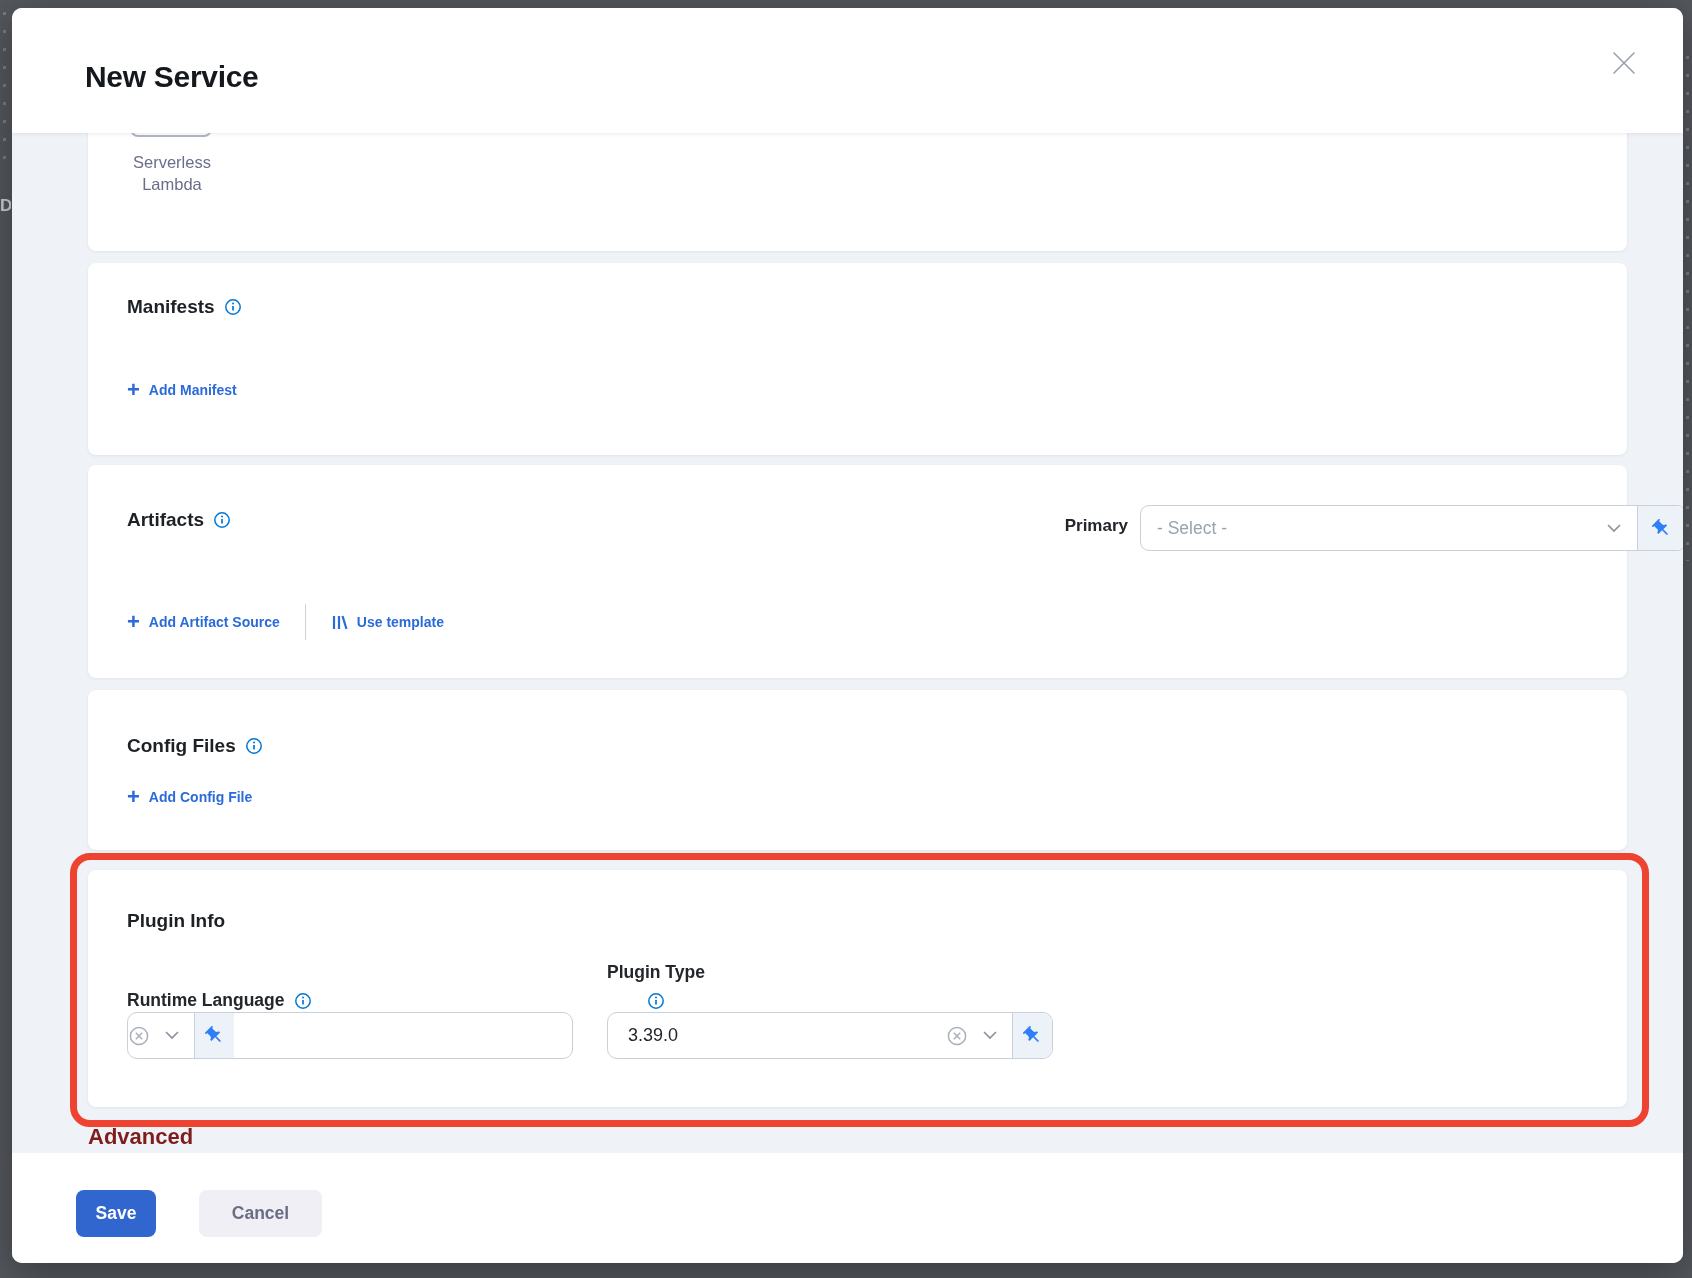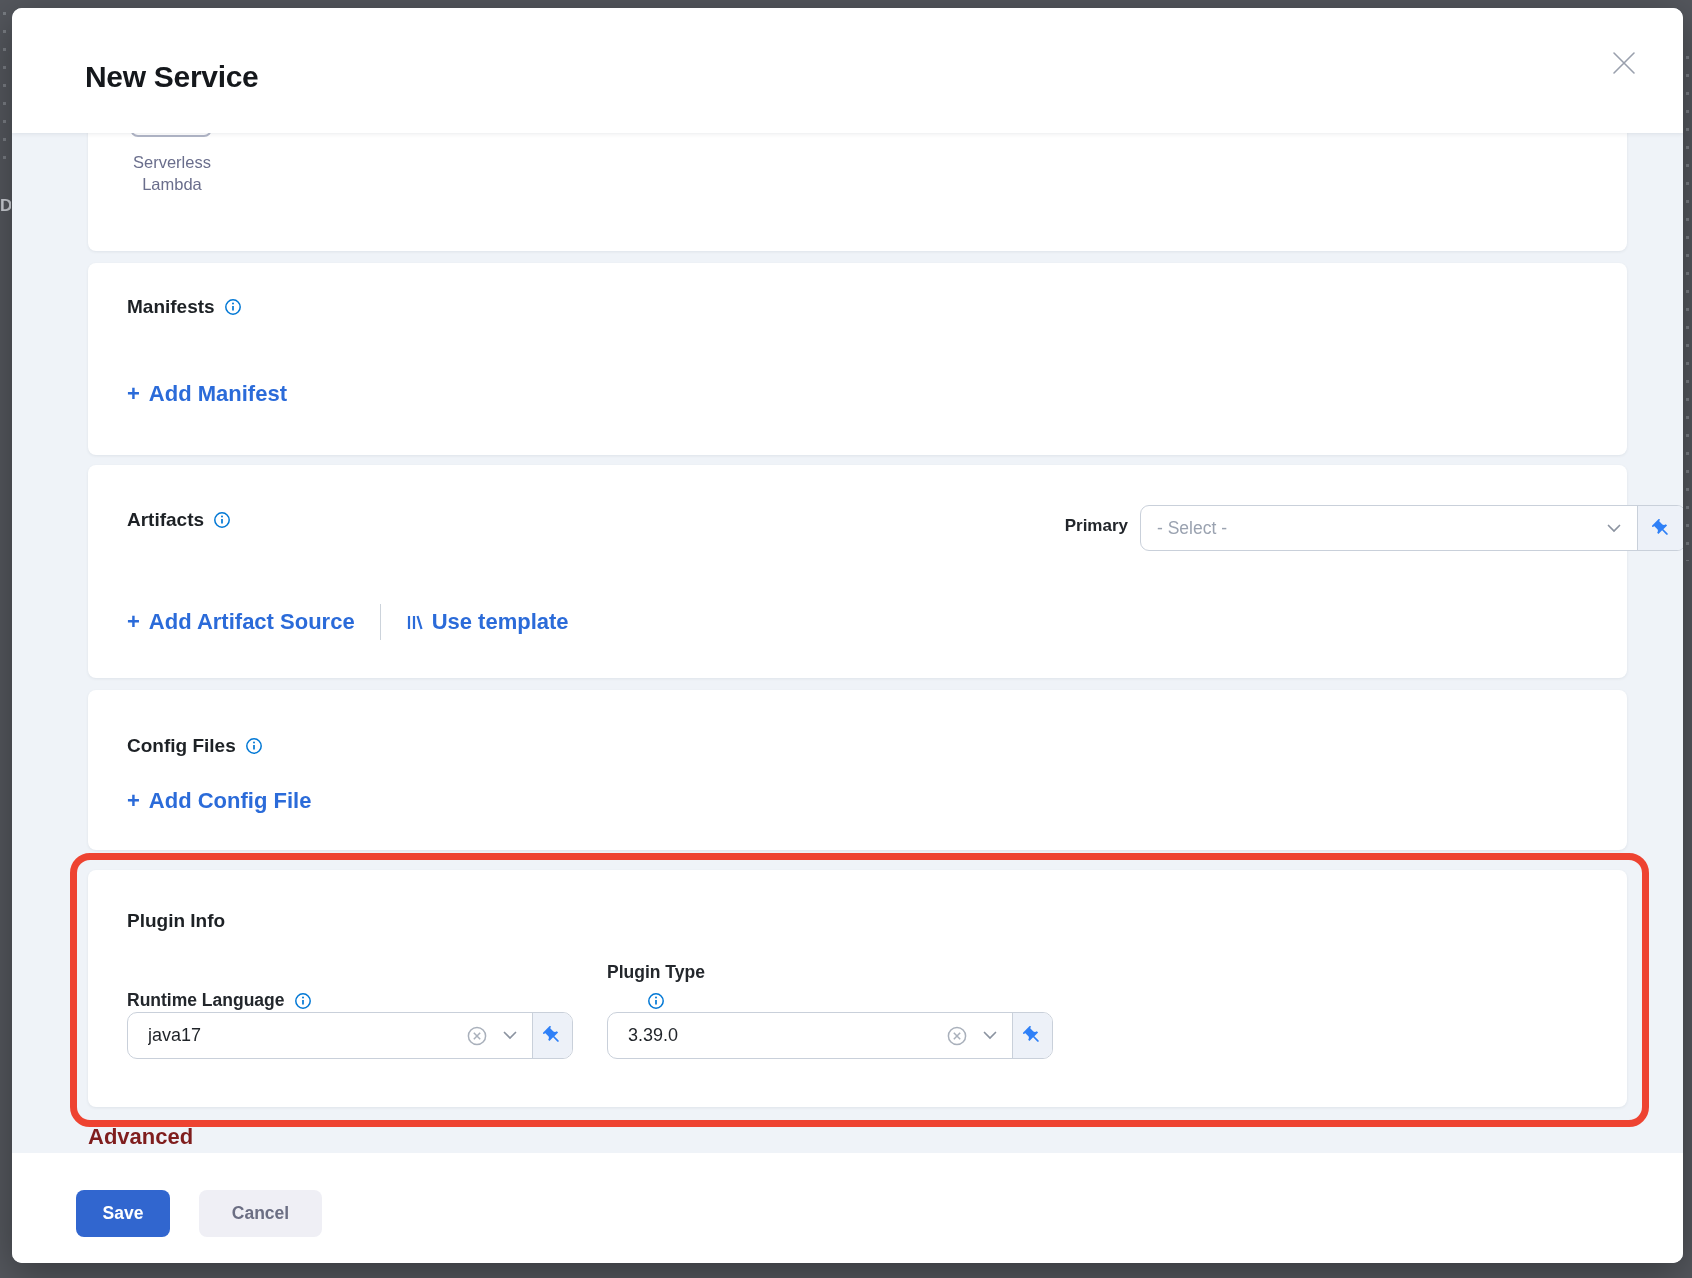--- a/index.html
+++ b/index.html
@@ -34,7 +34,7 @@
   .info-icon{display:inline-flex;width:18px;height:18px;cursor:pointer;}
 
   .link-row{position:absolute;display:flex;align-items:center;}
-  .blue-link{display:inline-flex;align-items:center;gap:9px;color:#2b6bd9;font-size:22px;font-weight:600;cursor:pointer;background:none;border:none;padding:0;}
+  .blue-link{display:inline-flex;align-items:center;gap:9px;color:#2b6bd9;font-size:14px;font-weight:600;cursor:pointer;background:none;border:none;padding:0;}
   .plus-icon{font-size:22px;font-weight:700;line-height:18px;color:#2b6bd9;}
   .plus-icon::before{content:"+";}
   .vdivider{width:1px;height:36px;background:#ccd3db;margin:0 25px;}

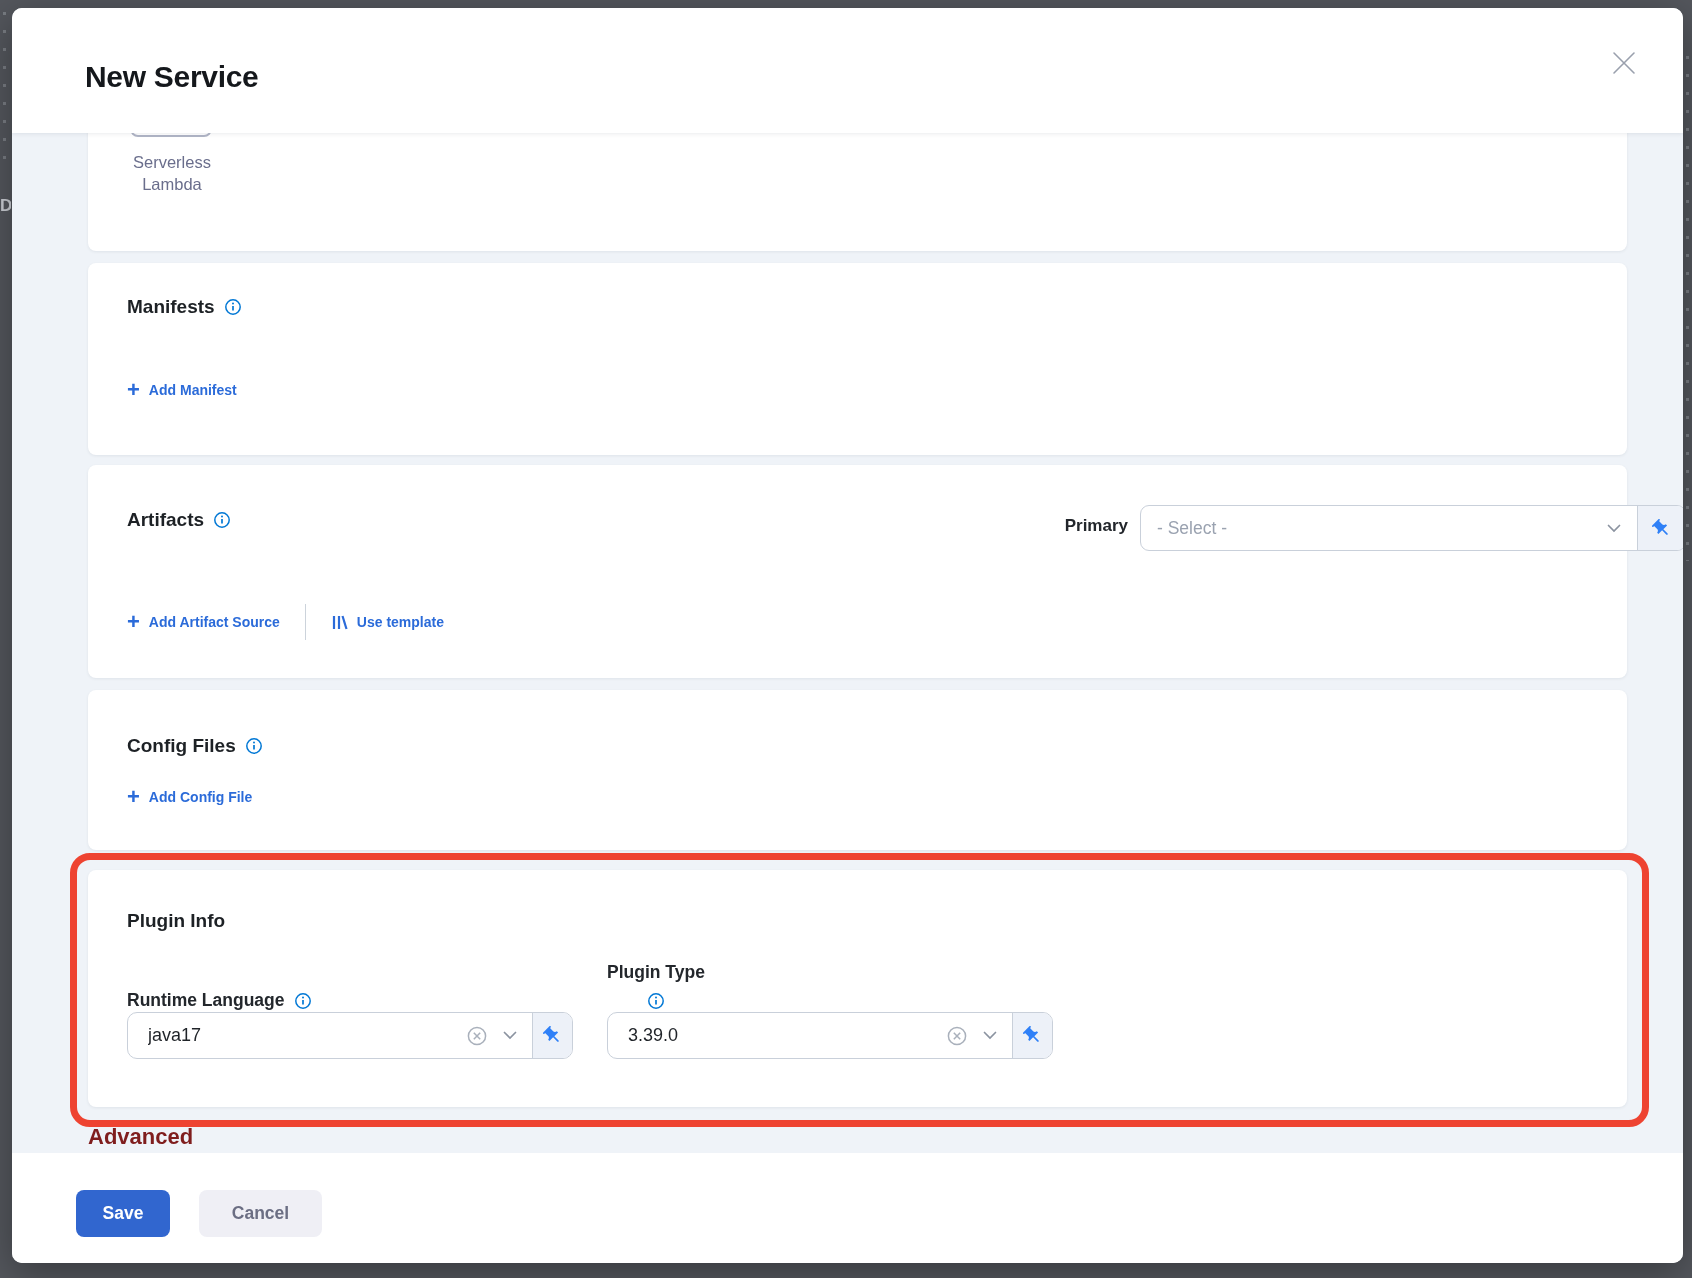--- a/index.html
+++ b/index.html
@@ -192,7 +192,6 @@
       </div>
 
       <div class="combo" style="left:39px;">
-        <input class="combo-input" value="java17" style="">
         <span class="combo-icons">
           <button class="icon-btn">
             <svg width="22" height="22" viewBox="0 0 22 22">

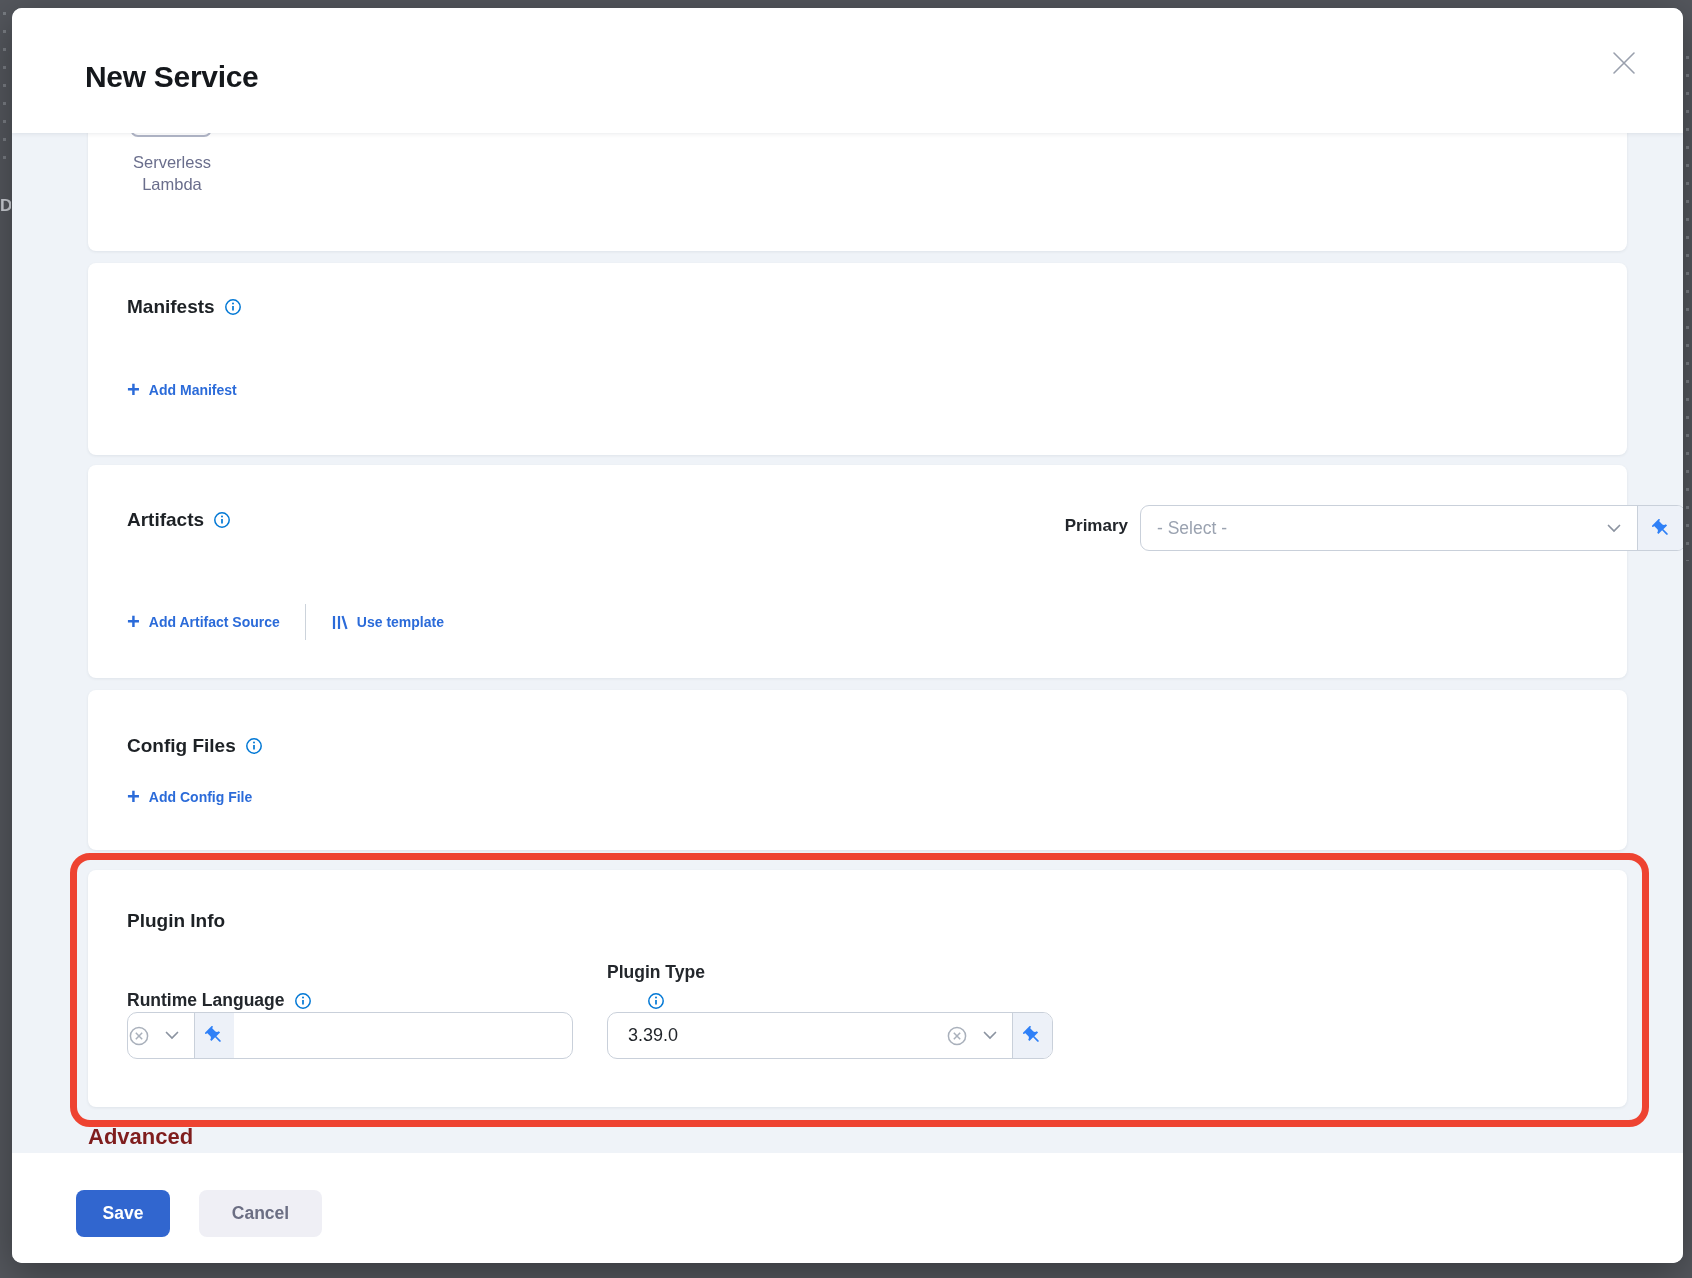--- a/index.html
+++ b/index.html
@@ -58,7 +58,7 @@
   .advanced-heading{position:absolute;left:76px;top:1116px;font-size:22px;font-weight:700;color:#7f1d1d;z-index:3;}
 
   .modal-footer{position:absolute;left:0;top:1145px;width:100%;height:110px;background:#ffffff;z-index:6;}
-  .save-btn{position:absolute;left:64px;top:37px;width:94px;height:47px;border:none;border-radius:8px;background:#3166cf;color:#fff;font-size:17.5px;font-weight:700;cursor:pointer;}
+  .save-btn{position:absolute;left:64px;top:37px;width:80px;height:47px;border:none;border-radius:8px;background:#3166cf;color:#fff;font-size:17.5px;font-weight:700;cursor:pointer;}
   .cancel-btn{position:absolute;left:187px;top:37px;width:123px;height:47px;border:none;border-radius:8px;background:#efeff5;color:#6b6e83;font-size:17.5px;font-weight:700;cursor:pointer;}
 
   .annotation{position:absolute;left:70px;top:853px;width:1579px;height:274px;border:7px solid #ee4331;border-radius:20px;z-index:8;pointer-events:none;}

